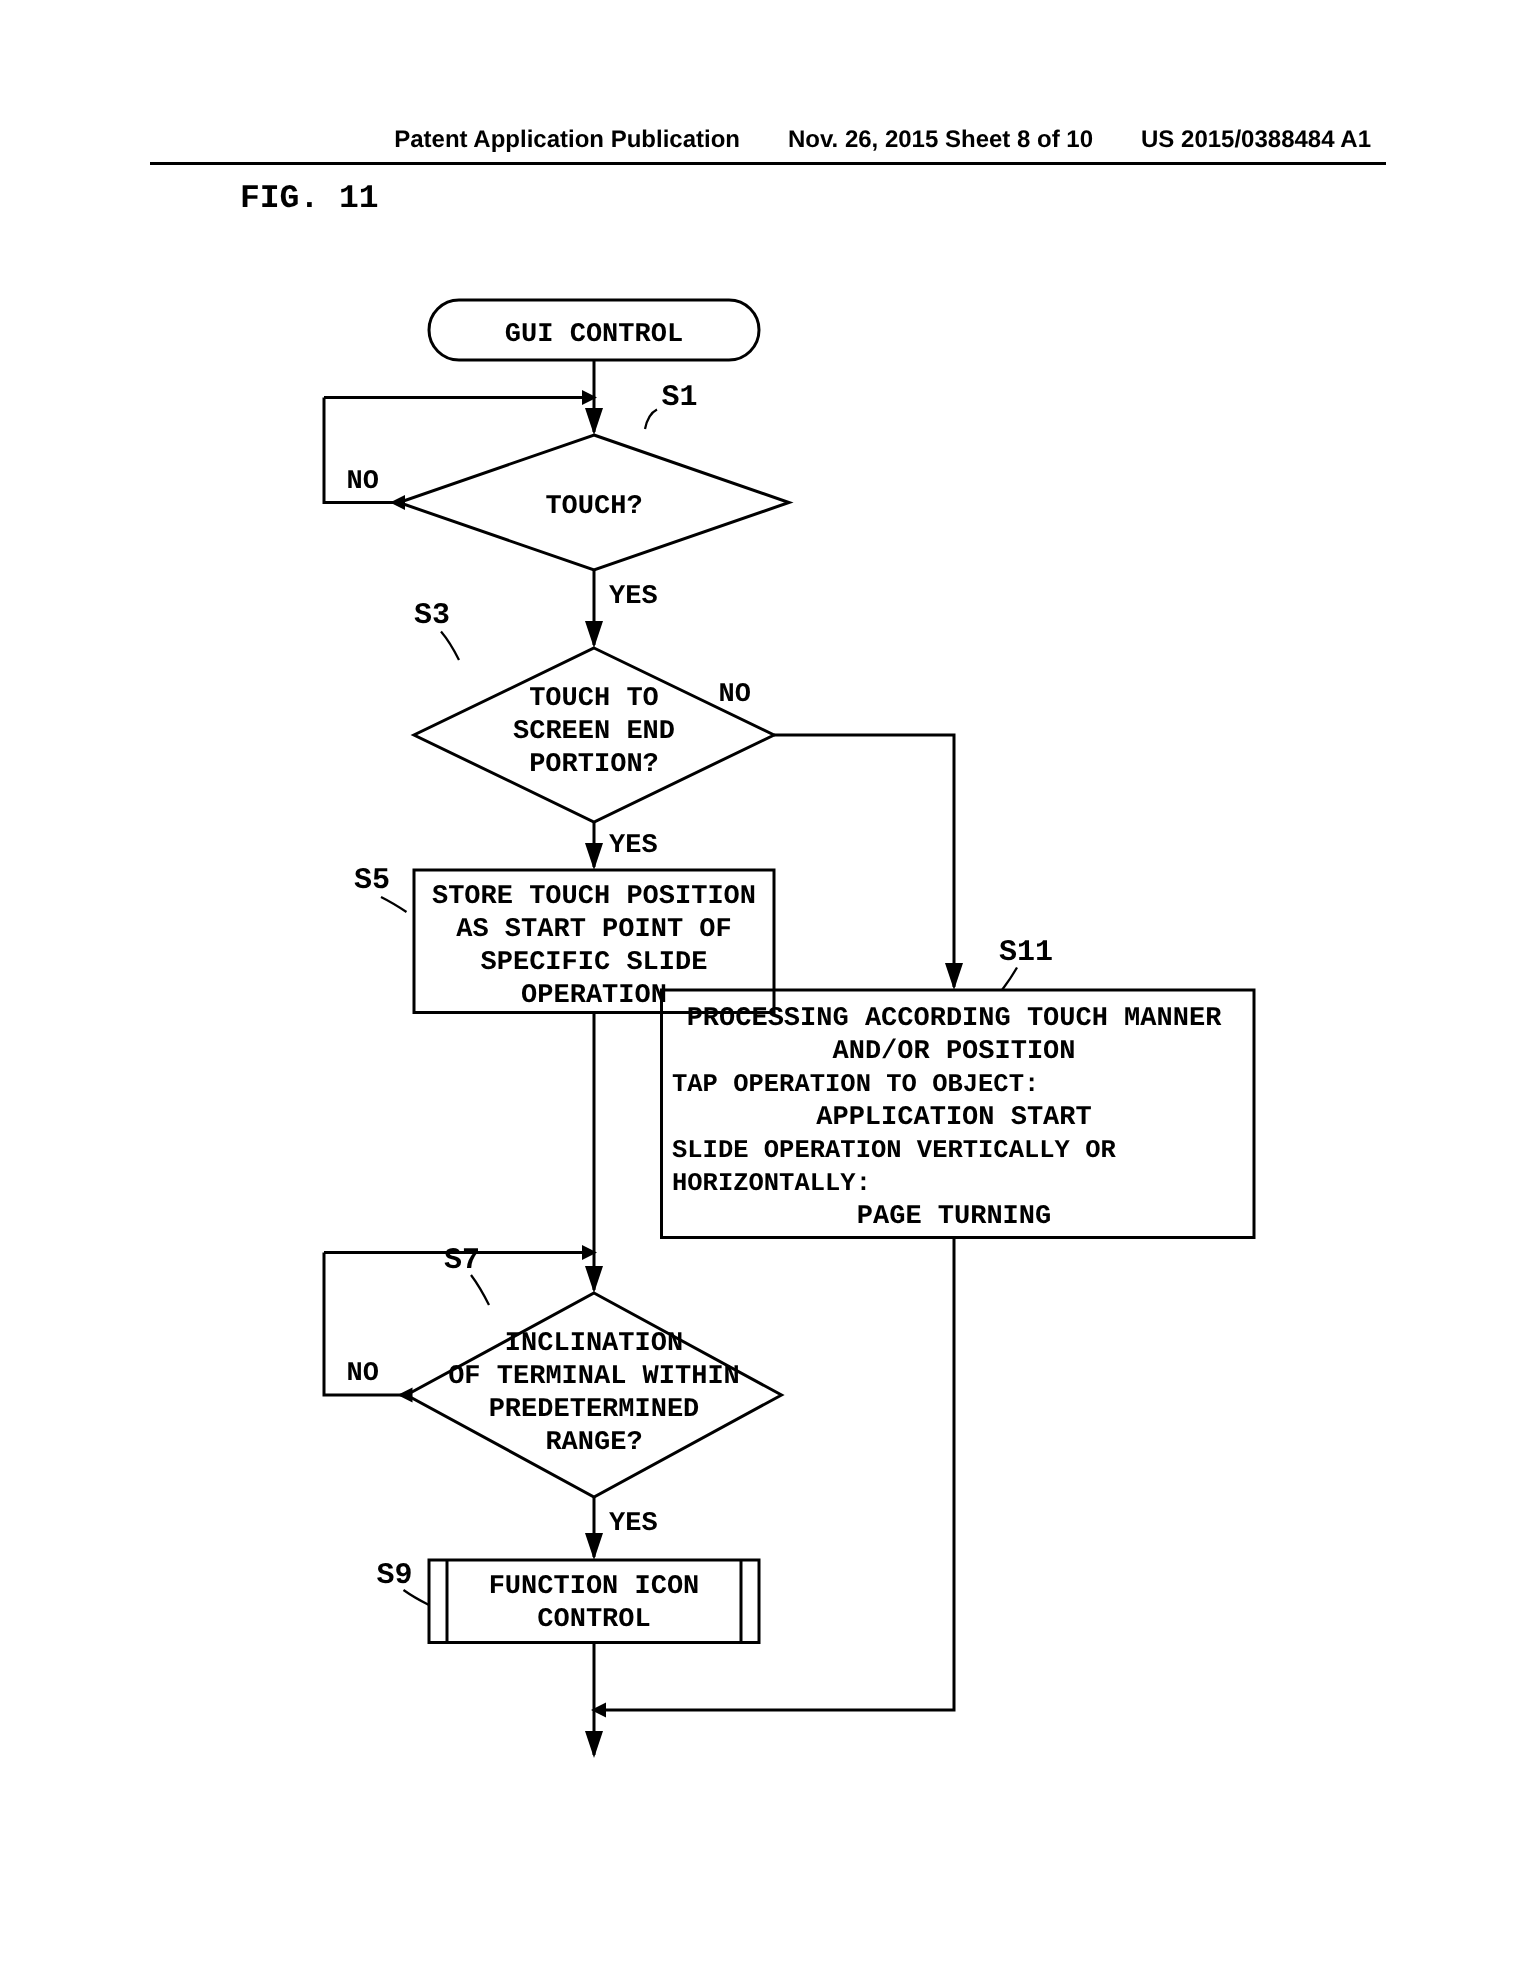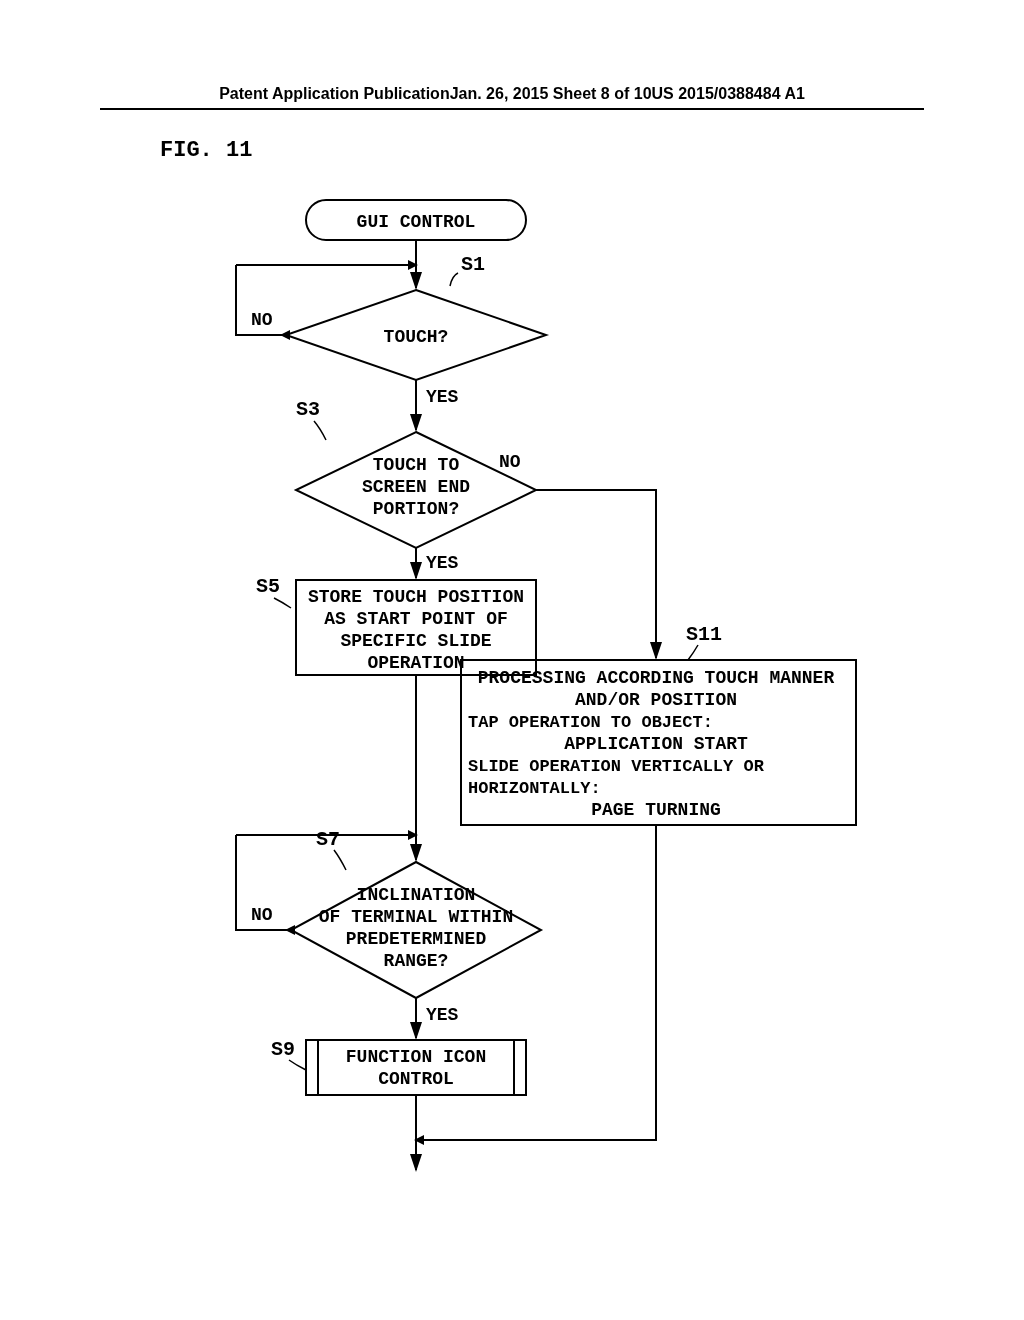--- a/index.html
+++ b/index.html
@@ -16,10 +16,11 @@
       left: 0;
       right: 0;
       display: flex;
-      justify-content: center;
+      justify-content: flex-end;
       padding: 0 110px;
       font-size: 16px;
       font-weight: bold;
+      gap: 32px;
     }
     .header-left { }
     .header-center { text-align: center; }

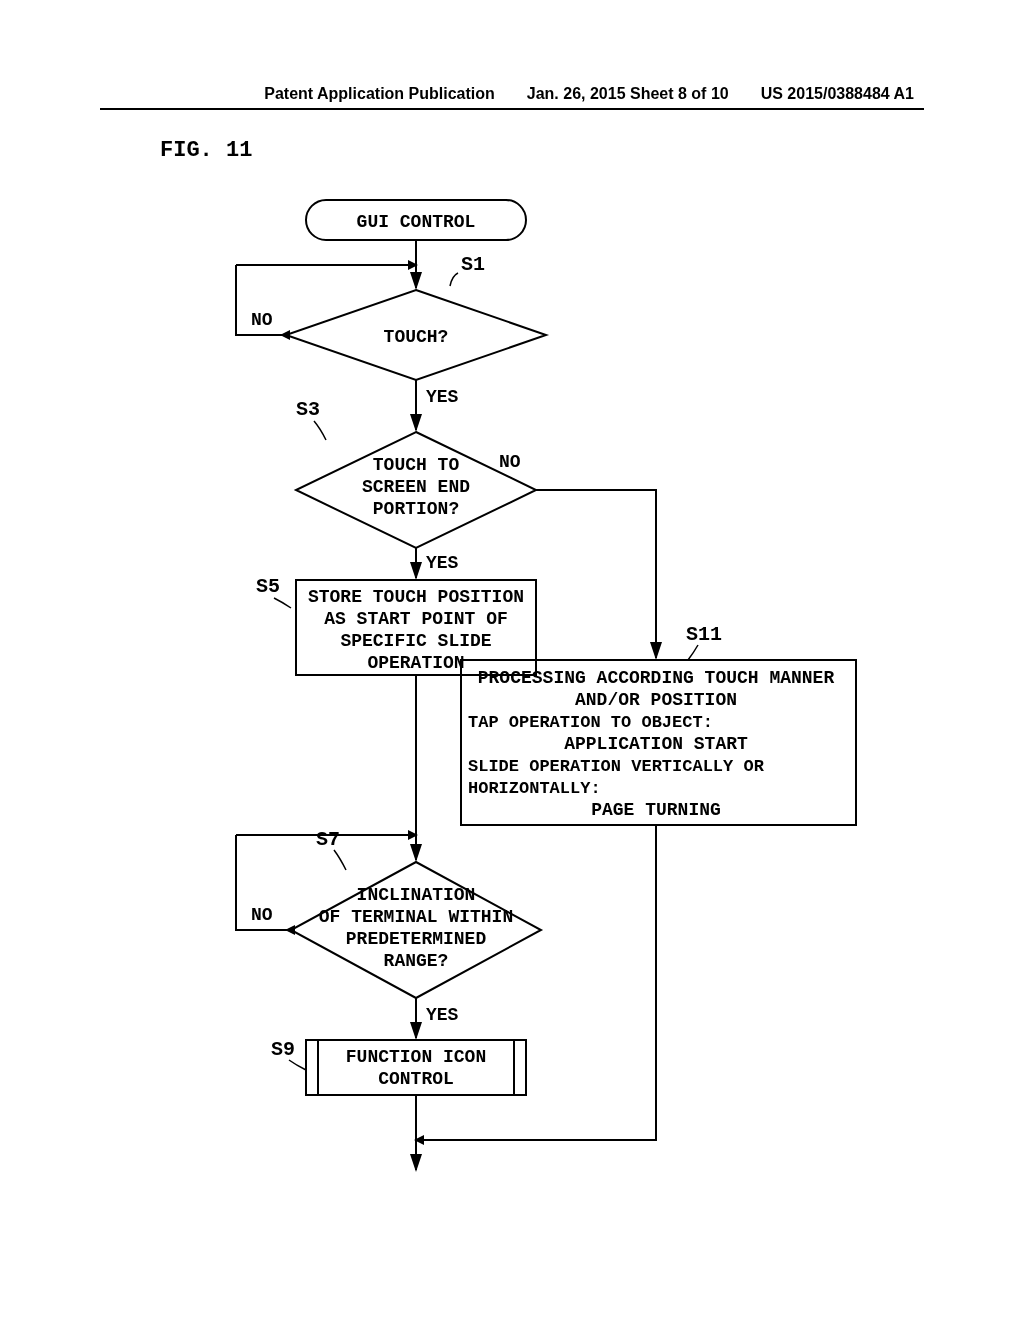--- a/index.html
+++ b/index.html
@@ -77,7 +77,7 @@
 
 <div class="header">
   <span class="header-left">Patent Application Publication</span>
-  <span class="header-center">Jan. 26, 2015  Sheet 8 of 10</span>
+  <span class="header-center">Nov. 26, 2015  Sheet 8 of 10</span>
   <span class="header-right">US 2015/0388484 A1</span>
 </div>
 <div class="divider"></div>

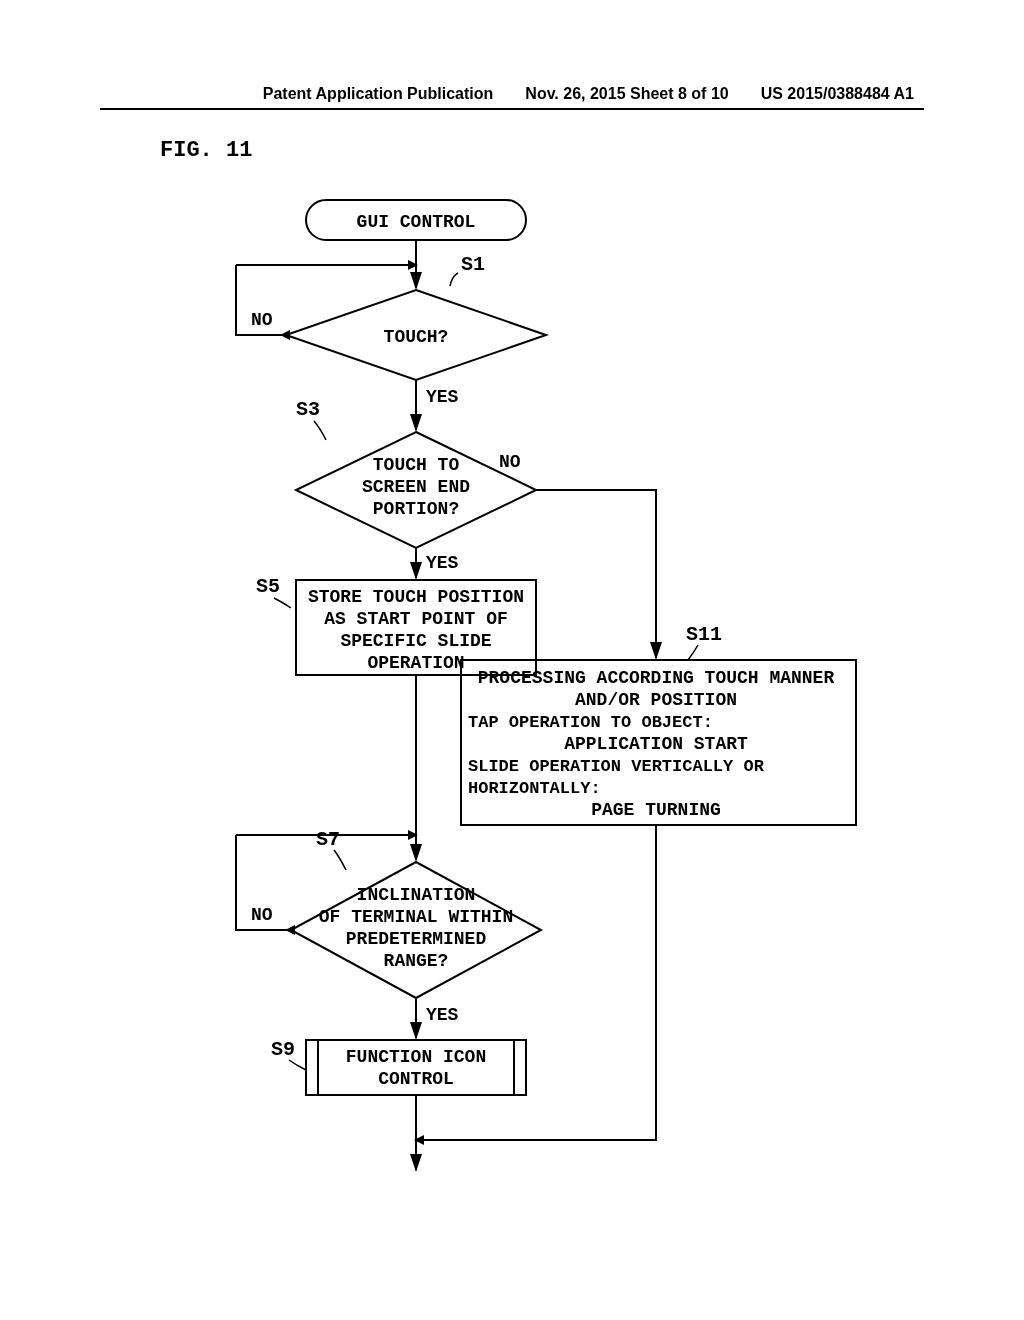--- a/index.html
+++ b/index.html
@@ -35,7 +35,7 @@
     }
     .figure-label {
       position: absolute;
-      top: 138px;
+      top: 120px;
       left: 160px;
       font-size: 22px;
       font-weight: bold;

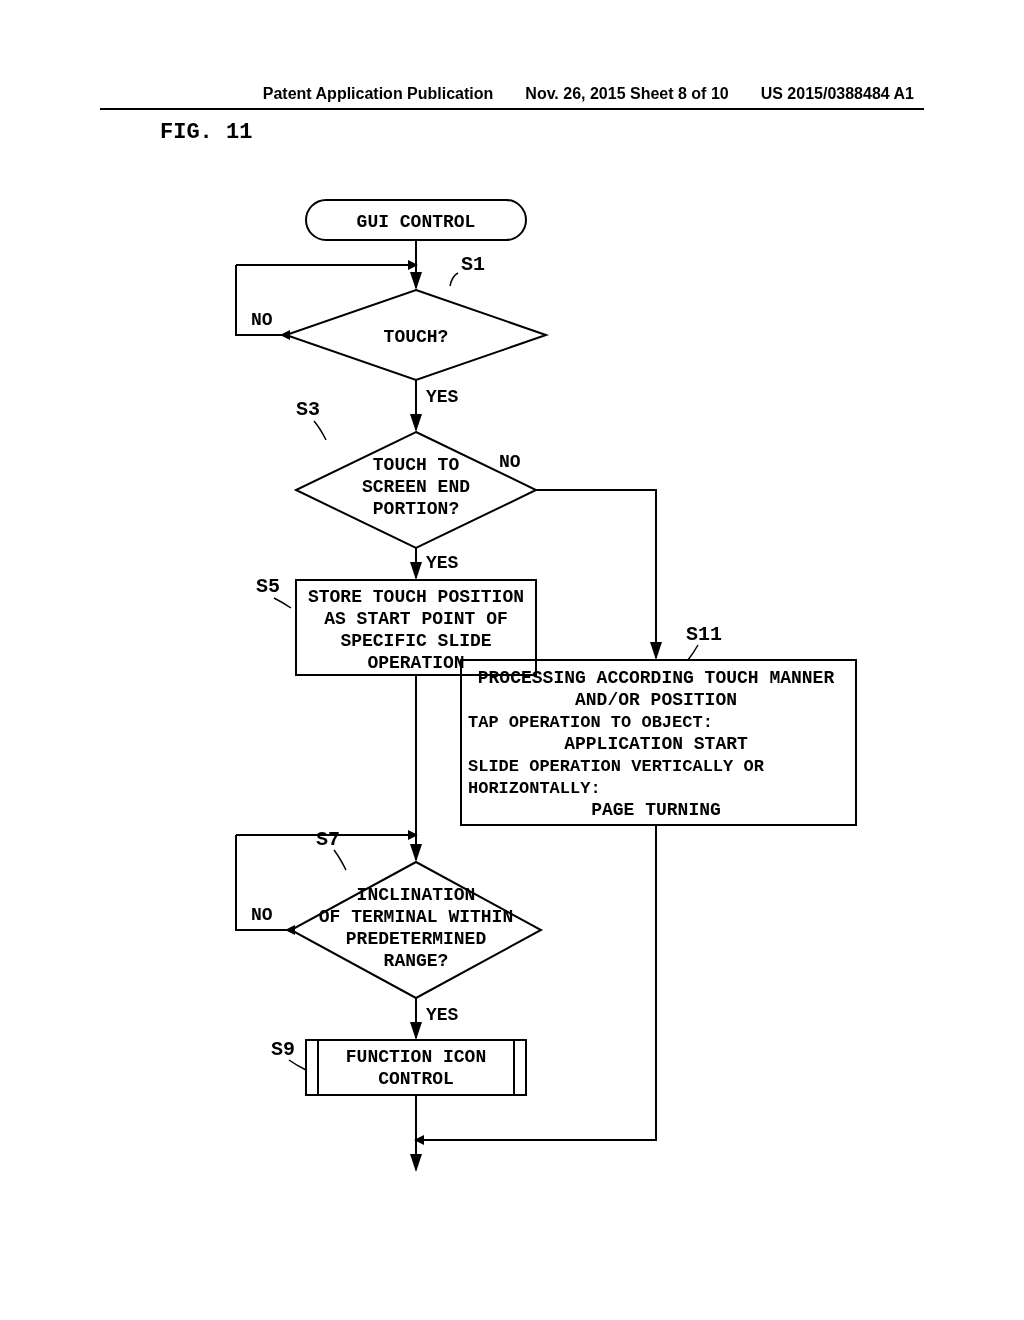--- a/index.html
+++ b/index.html
@@ -44,7 +44,7 @@
     .diagram {
       position: absolute;
       top: 190px;
-      left: 236px;
+      left: 216px;
       width: 640px;
       height: 1000px;
     }

